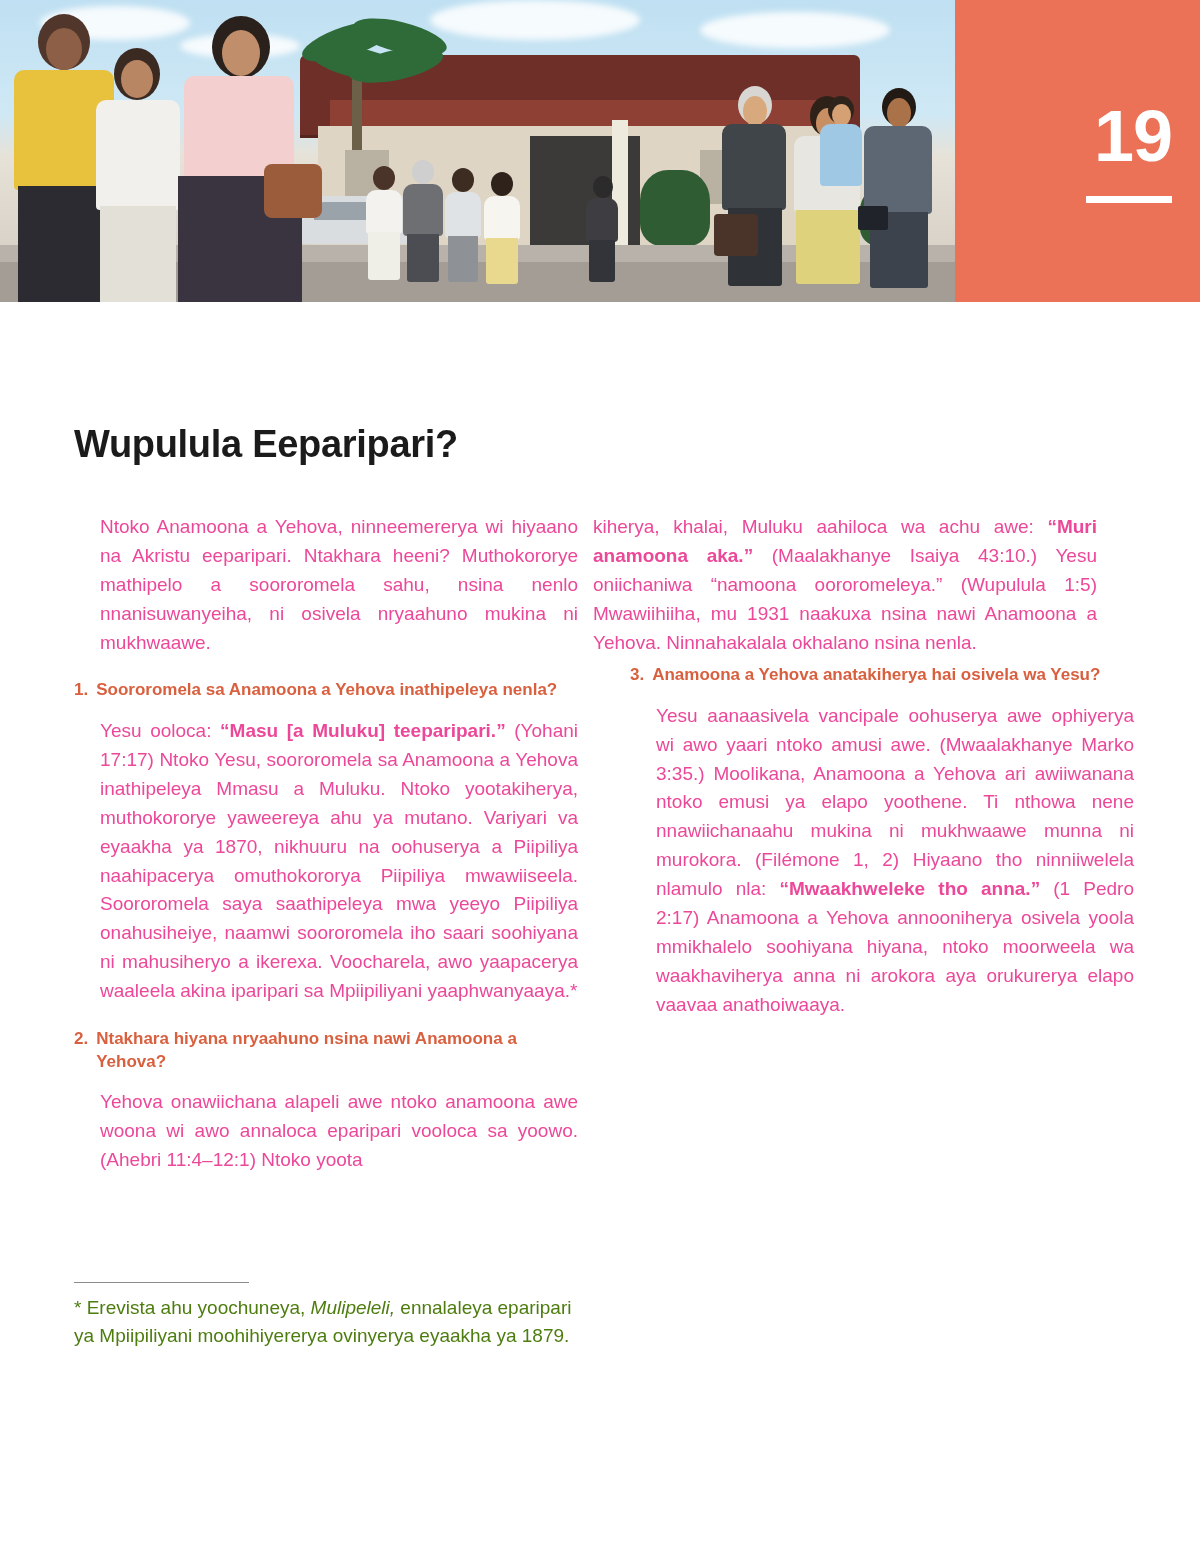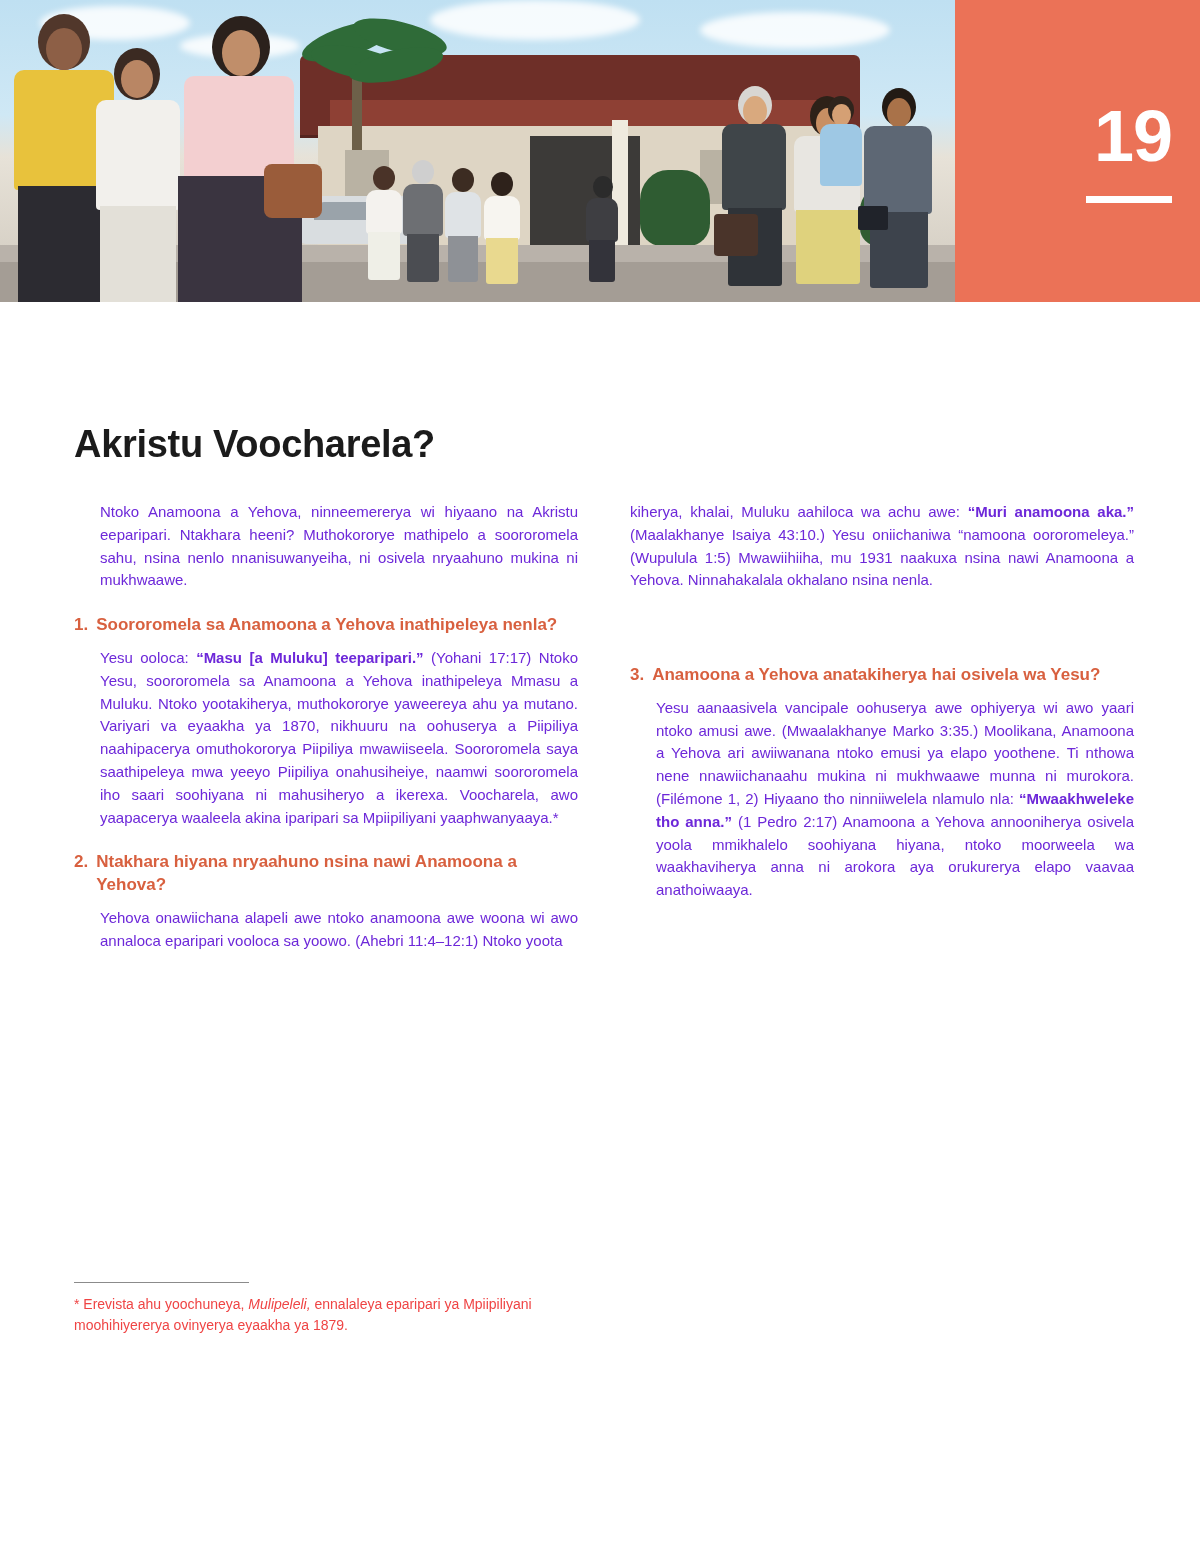--- a/index.html
+++ b/index.html
@@ -356,7 +356,7 @@
 
 <h1 class="page-title">
   <br>
-  <span>Akristu Voocharela?</span>
+  <span>Wupulula Eeparipari?</span>
 </h1>
 
 <div class="columns">

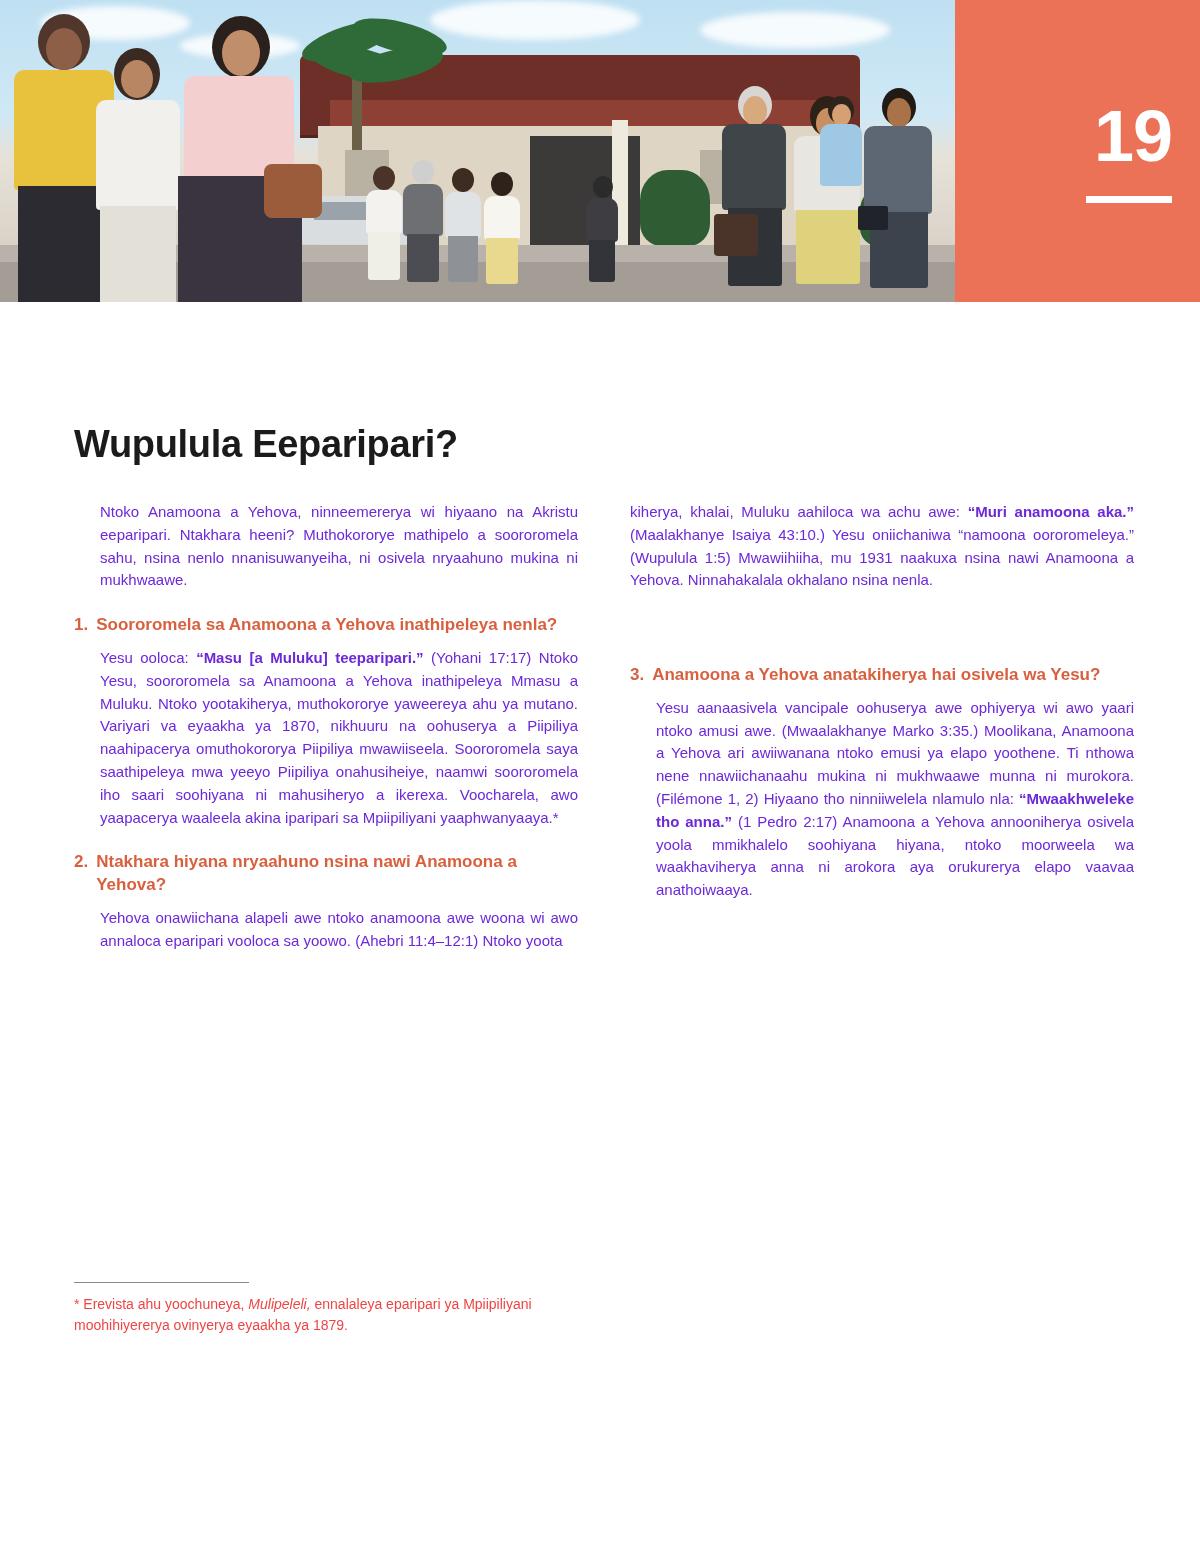--- a/index.html
+++ b/index.html
@@ -200,11 +200,11 @@
     width: 504px;
   }
   p.body {
-    margin: 3px 0 0 0;
-    font-size: 15px;
+    margin: 15px 0 0 0;
+    font-size: 19px;
     line-height: 1.52;
     text-align: justify;
-    color: #6d28d9;
+    color: #ec4899;
     hyphens: manual;
   }
   p.indent {

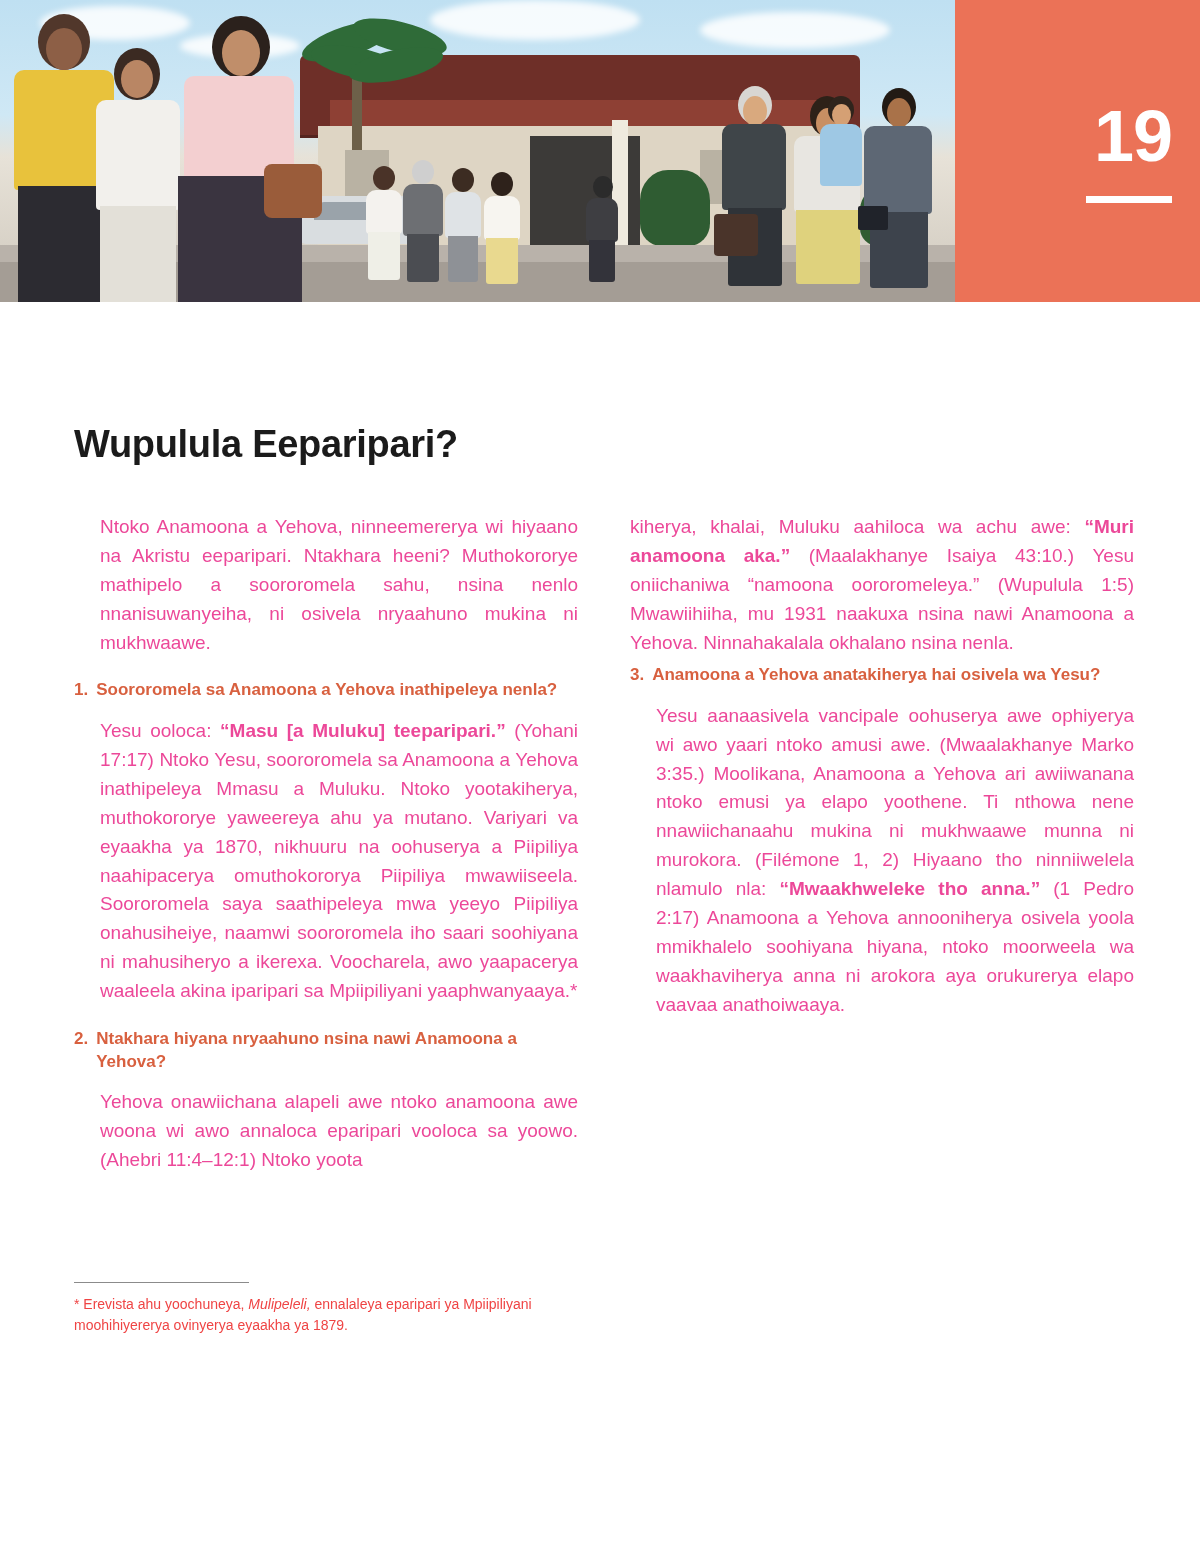--- a/index.html
+++ b/index.html
@@ -389,7 +389,7 @@
   </div>
 </div>
 
-<div style="position:absolute; left:630px; top:498px; width:504px;">
+<div style="position:absolute; left:593px; top:498px; width:504px;">
   <p class="body" id="cont2">kiherya, khalai, Muluku aahiloca wa achu awe: <b>“Muri anamoona aka.”</b> (Maalakhanye Isaiya 43:10.) Yesu oniichaniwa “namoona oororomeleya.” (Wupulula 1:5) Mwawiihiiha, mu 1931 naakuxa nsina nawi Anamoona a Yehova. Ninnahakalala okhalano nsina nenla.</p>
 </div>
 

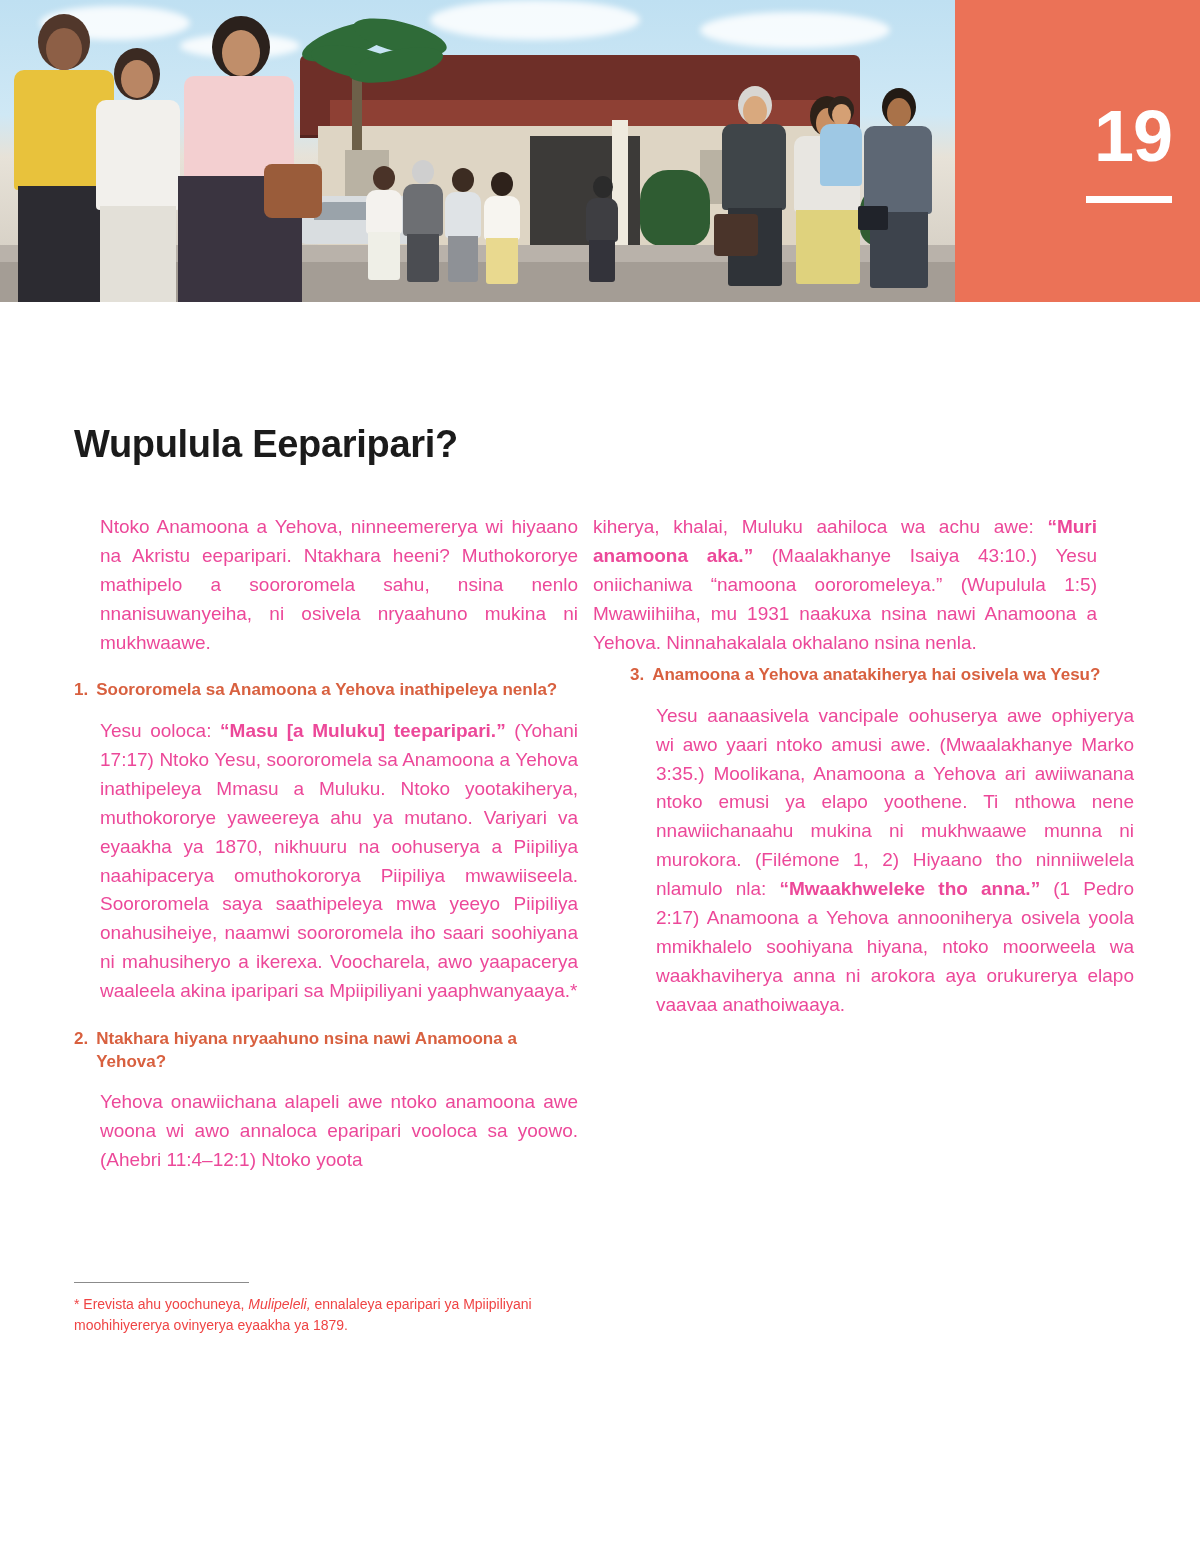--- a/index.html
+++ b/index.html
@@ -235,9 +235,9 @@
     margin-bottom: 11px;
   }
   .footnote {
-    font-size: 14px;
+    font-size: 19px;
     line-height: 1.47;
-    color: #ef4444;
+    color: #4d7c0f;
   }
   .footnote em { font-style: italic; }
   b { font-weight: bold; }

